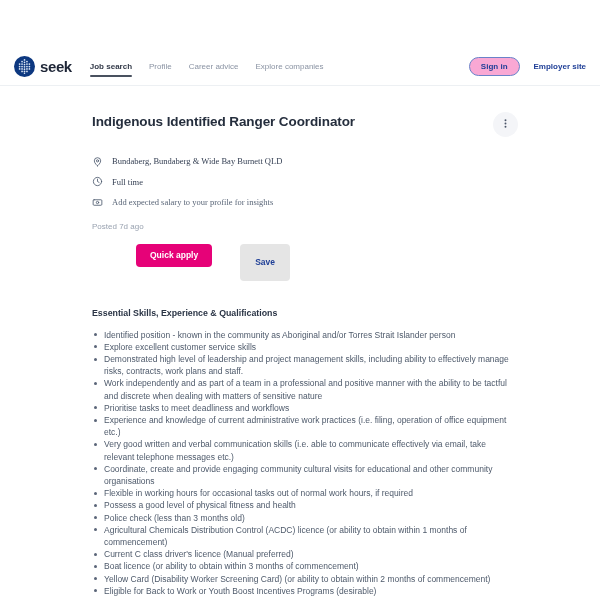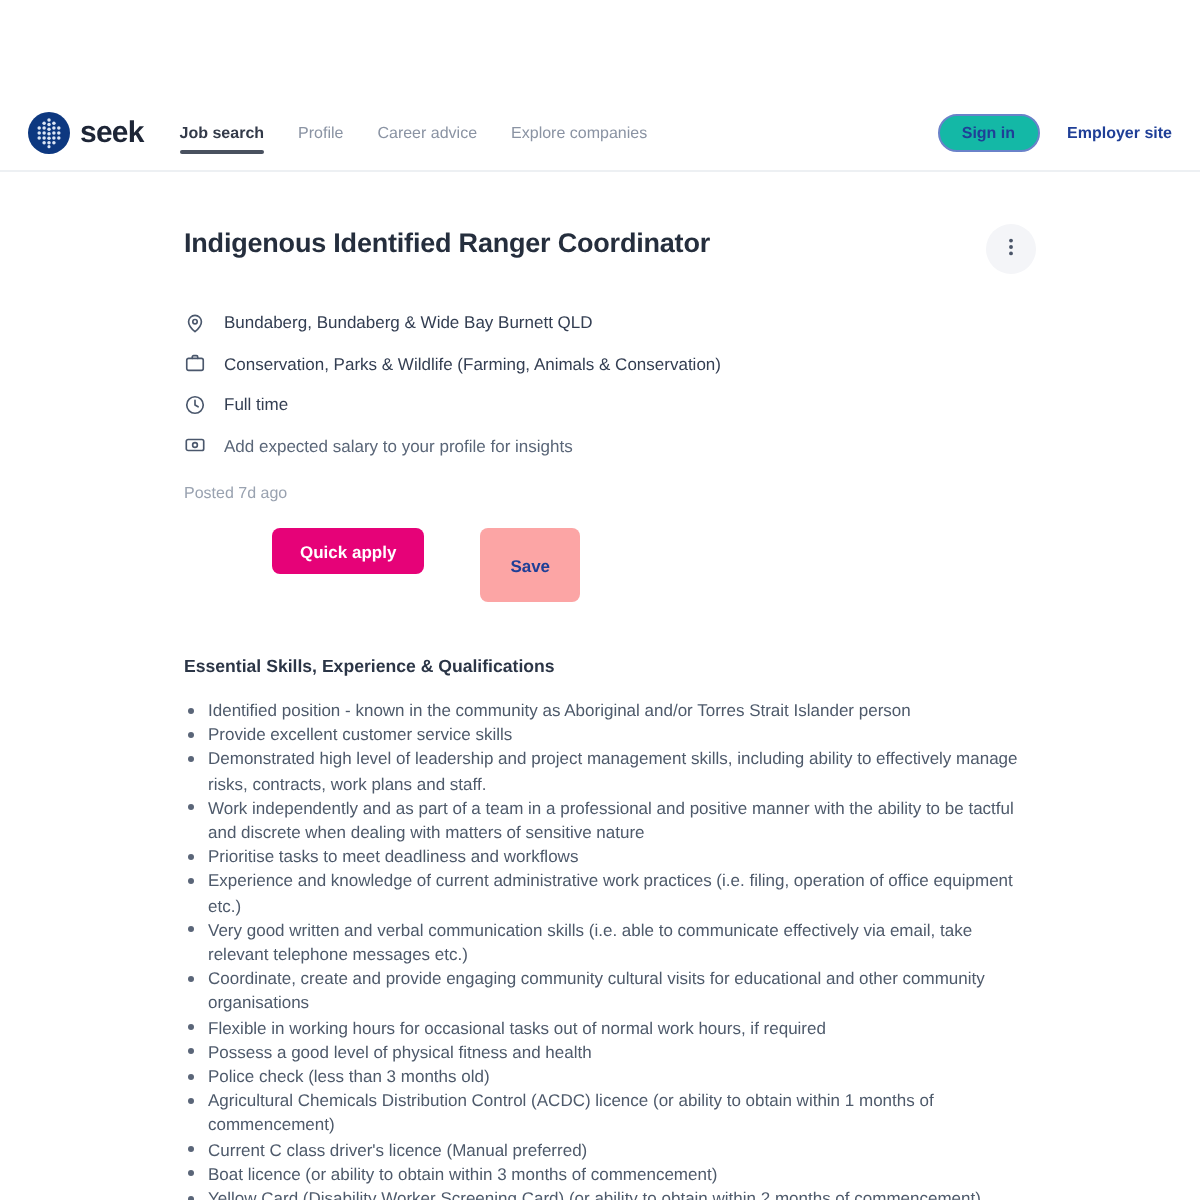--- a/index.html
+++ b/index.html
@@ -16,7 +16,7 @@
   .nav-item.active { color:#333A49; font-weight:700; }
   .nav-item.active::after { content:''; position:absolute; left:0; right:0; bottom:8px; height:2px; background:#49515F; border-radius:1px; }
   .header-right { margin-left:auto; display:flex; align-items:center; gap:14px; }
-  .signin-btn { background:#14b8a6; border:1px solid #6A82C9; border-radius:12px; padding:4px 11px; font-size:8px; font-weight:700; color:#1F3F97; font-family:inherit; cursor:pointer; }
+  .signin-btn { background:#f9a8d4; border:1px solid #6A82C9; border-radius:12px; padding:4px 11px; font-size:8px; font-weight:700; color:#1F3F97; font-family:inherit; cursor:pointer; }
   .employer-link { font-size:8px; font-weight:700; color:#1F3F97; text-decoration:none; cursor:pointer; }
 
   

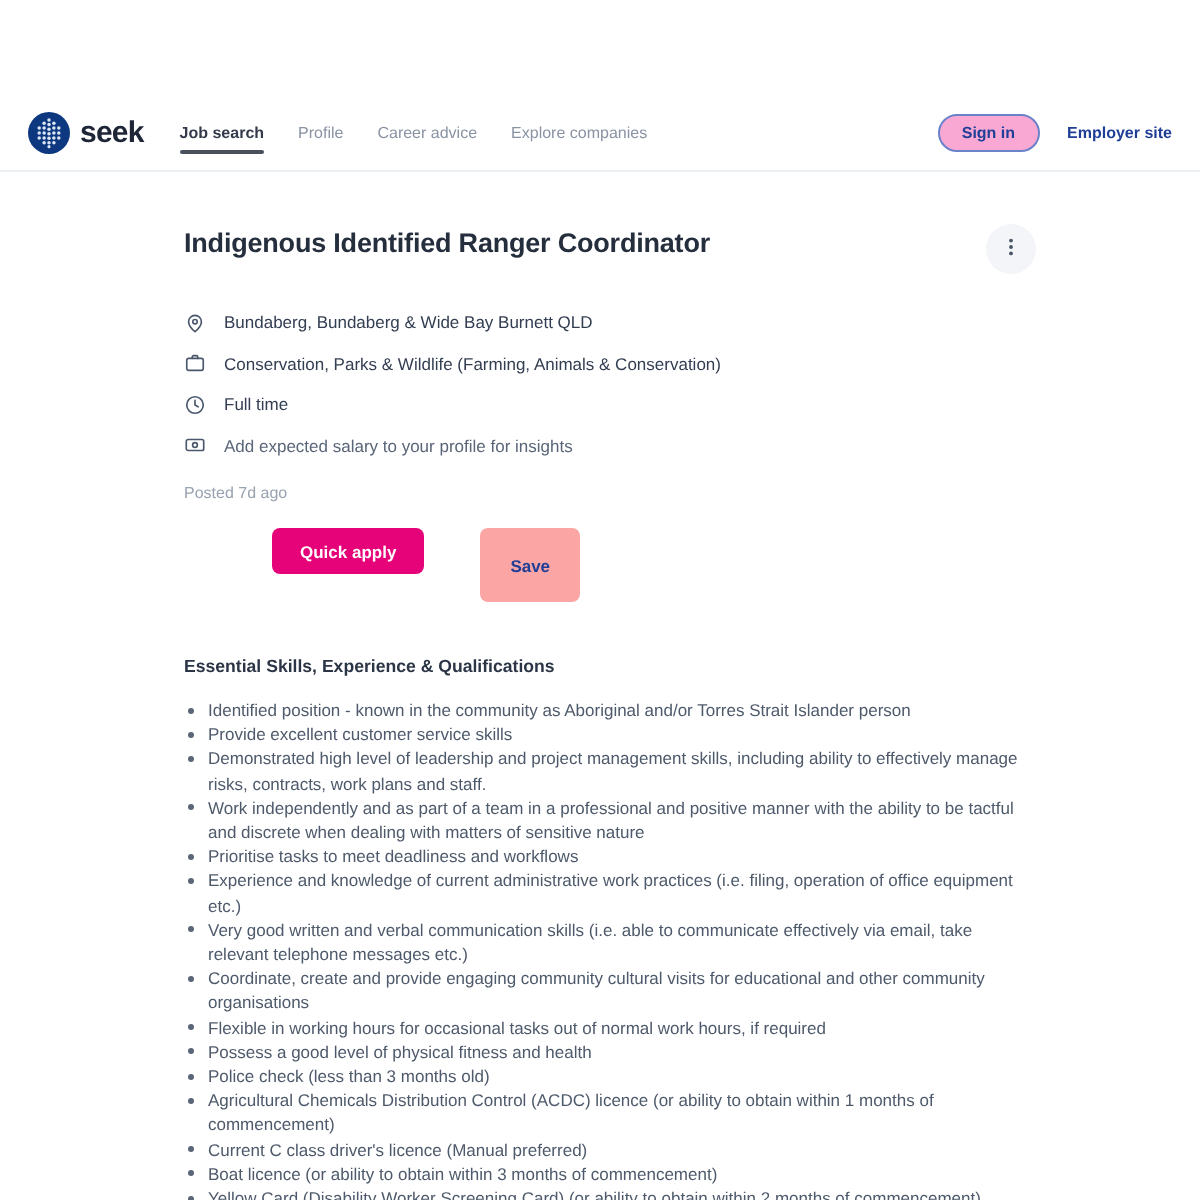--- a/index.html
+++ b/index.html
@@ -31,7 +31,7 @@
   .view-all-jobs { margin-left:8px; color:#333E52; text-decoration:underline; cursor:pointer; }
 
   .details { margin-top:14px; display:flex; flex-direction:column; }
-  .detail-row { display:flex; align-items:center; gap:9px; min-height:20.5px; font-size:8.5px; color:#333E52; }
+  .detail-row { display:flex; align-items:center; gap:9px; min-height:20.5px; font-size:8.5px; color:#333E52;font-family:Liberation Serif, serif; }
   .detail-icon { width:11px; height:11px; color:#4A576C; flex:none; display:inline-flex; }
   .detail-icon svg { width:100%; height:100%; }
   .detail-row.muted { color:#5A6678; }

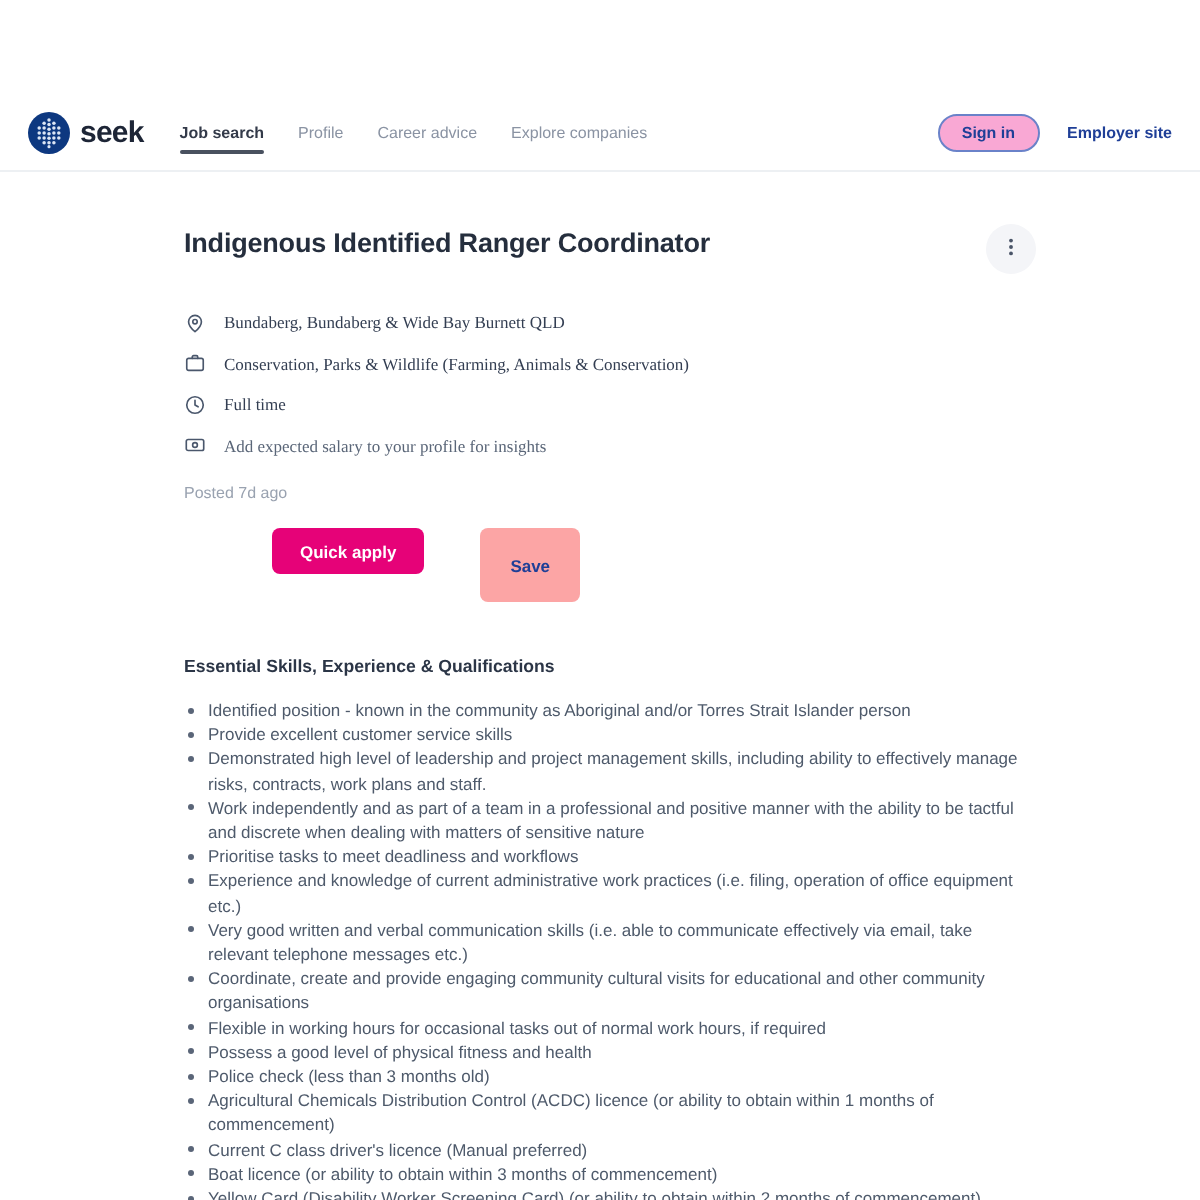--- a/index.html
+++ b/index.html
@@ -127,15 +127,6 @@
       <span>Bundaberg, Bundaberg &amp; Wide Bay Burnett QLD</span>
     </div>
 
-    <div class="detail-row">
-      <span class="detail-icon">
-          <svg viewBox="0 0 24 24" fill="none" stroke="currentColor" stroke-width="1.8" stroke-linecap="round" stroke-linejoin="round">
-            <rect x="3" y="7" width="18" height="13" rx="2"></rect>
-            <path d="M9 7V5.5A1.5 1.5 0 0 1 10.5 4h3A1.5 1.5 0 0 1 15 5.5V7"></path>
-          </svg>
-        </span>
-      <span>Conservation, Parks &amp; Wildlife (Farming, Animals &amp; Conservation)</span>
-    </div>
 
     <div class="detail-row">
       <span class="detail-icon">

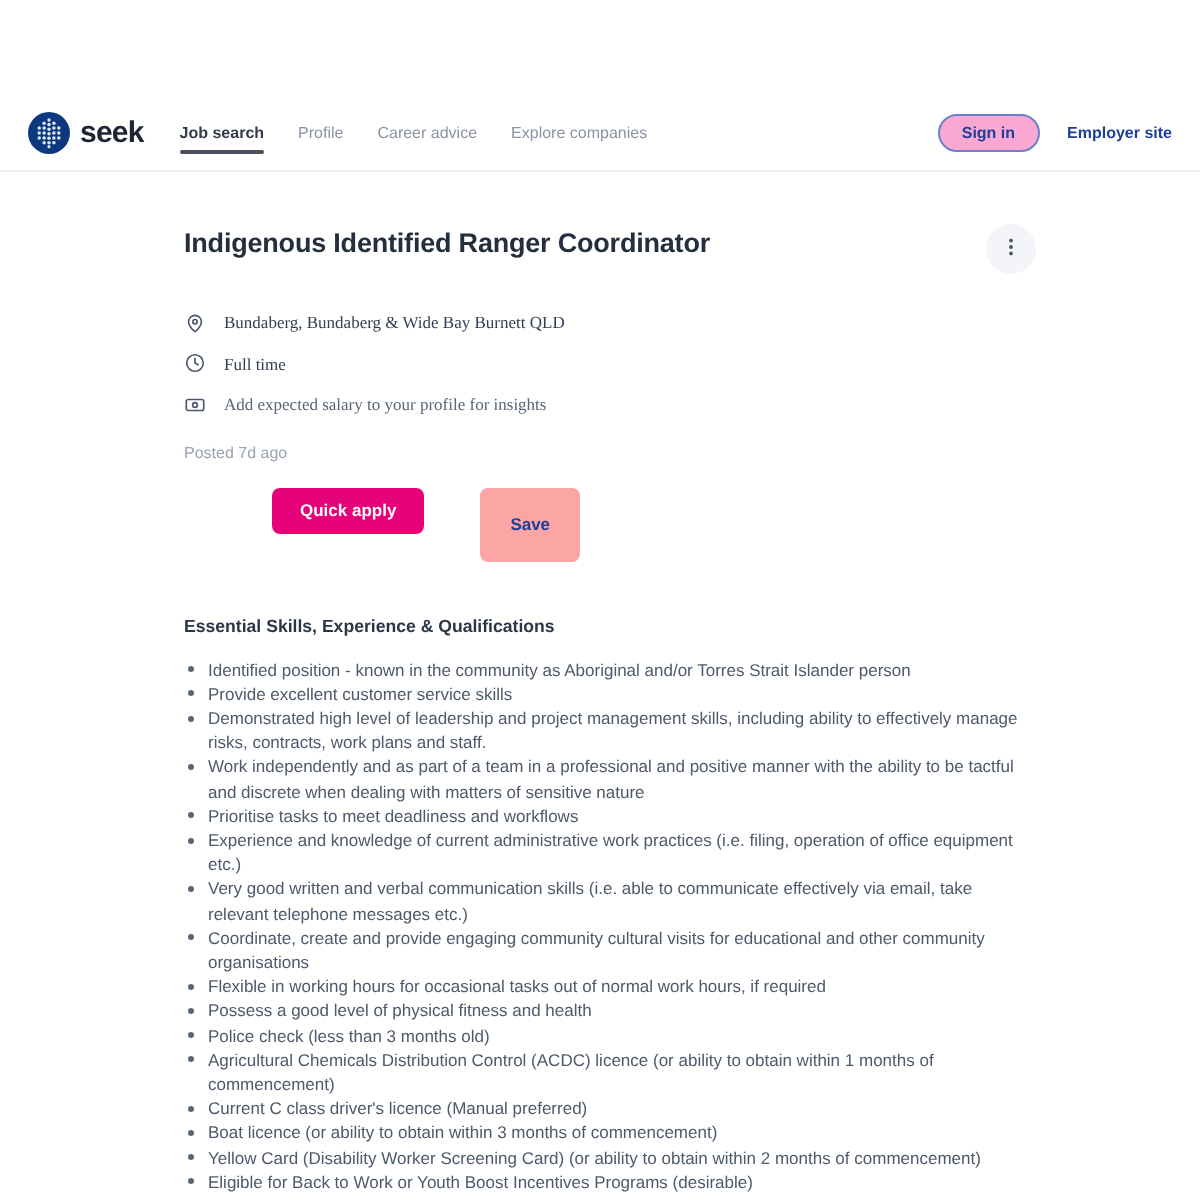--- a/index.html
+++ b/index.html
@@ -40,7 +40,7 @@
 
   .btn-row { margin-top:13px; display:flex; gap:28px;margin-left:44px; }
   .quick-apply-btn { background:#E60278; color:#fff; border:none; border-radius:4px; height:23px; padding:0 14px; font-size:8.5px; font-weight:700; font-family:inherit; cursor:pointer; }
-  .save-btn { background:#fca5a5; color:#1F3F97; border:none; border-radius:4px; height:37px; padding:0 15px; font-size:8.5px; font-weight:700; font-family:inherit; cursor:pointer; }
+  .save-btn { background:#e5e5e5; color:#1F3F97; border:none; border-radius:4px; height:37px; padding:0 15px; font-size:8.5px; font-weight:700; font-family:inherit; cursor:pointer; }
 
   
   .description { margin-top:27px; }

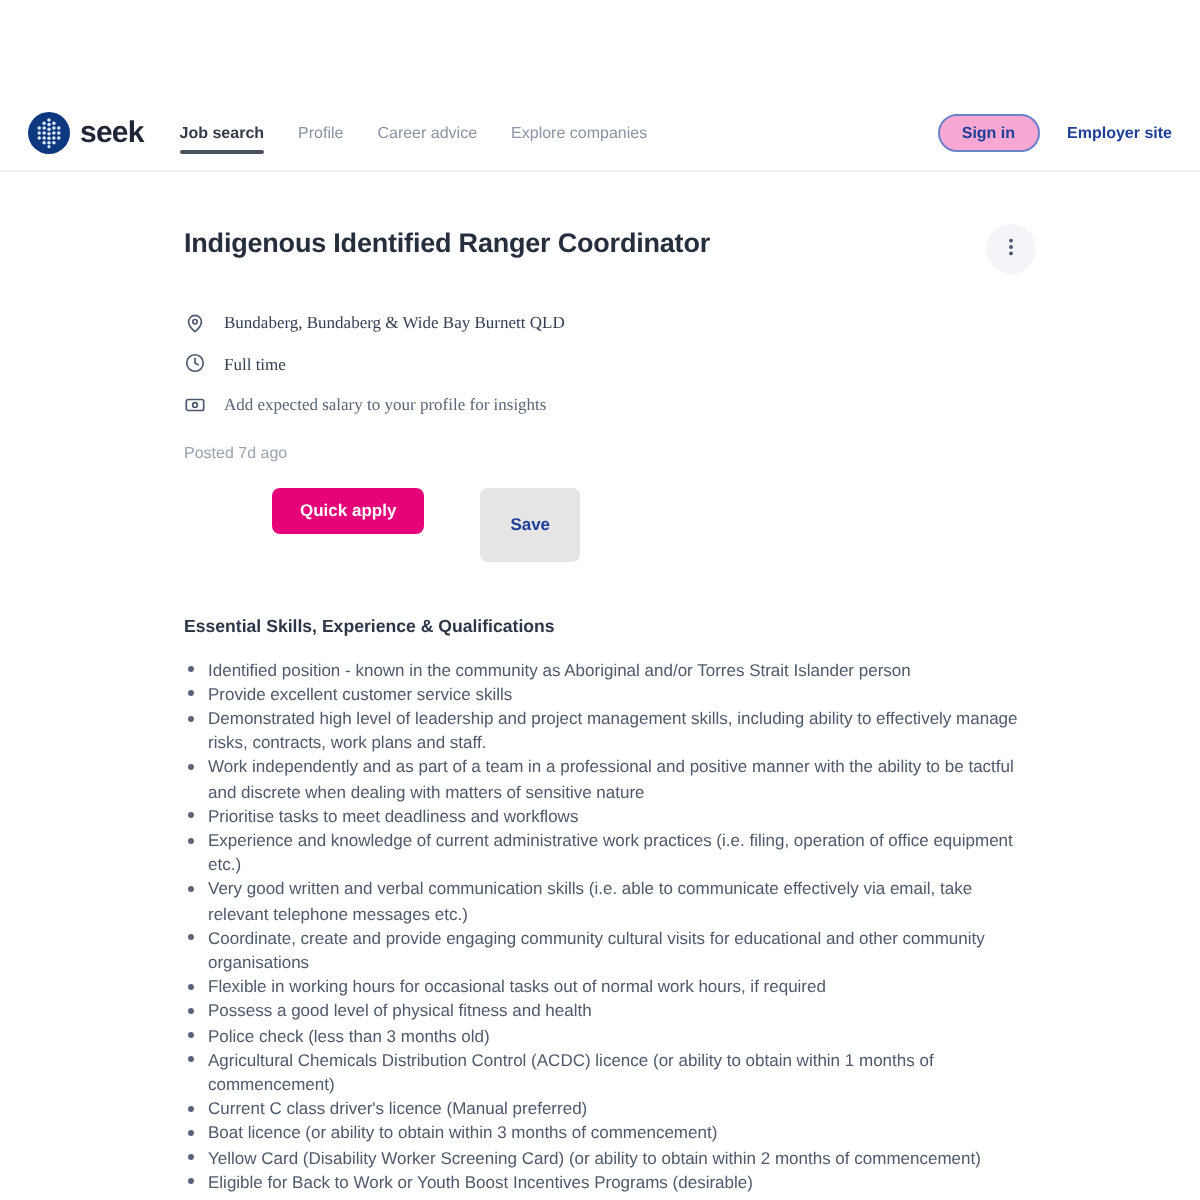--- a/index.html
+++ b/index.html
@@ -161,7 +161,7 @@
     <ul class="bullets" id="bullets-container">
       <li>Identified position - known in the community as Aboriginal and/or Torres Strait Islander person</li>
 
-      <li>Provide excellent customer service skills</li>
+      <li>Explore excellent customer service skills</li>
 
       <li>Demonstrated high level of leadership and project management skills, including ability to effectively manage risks, contracts, work plans and staff.</li>
 

